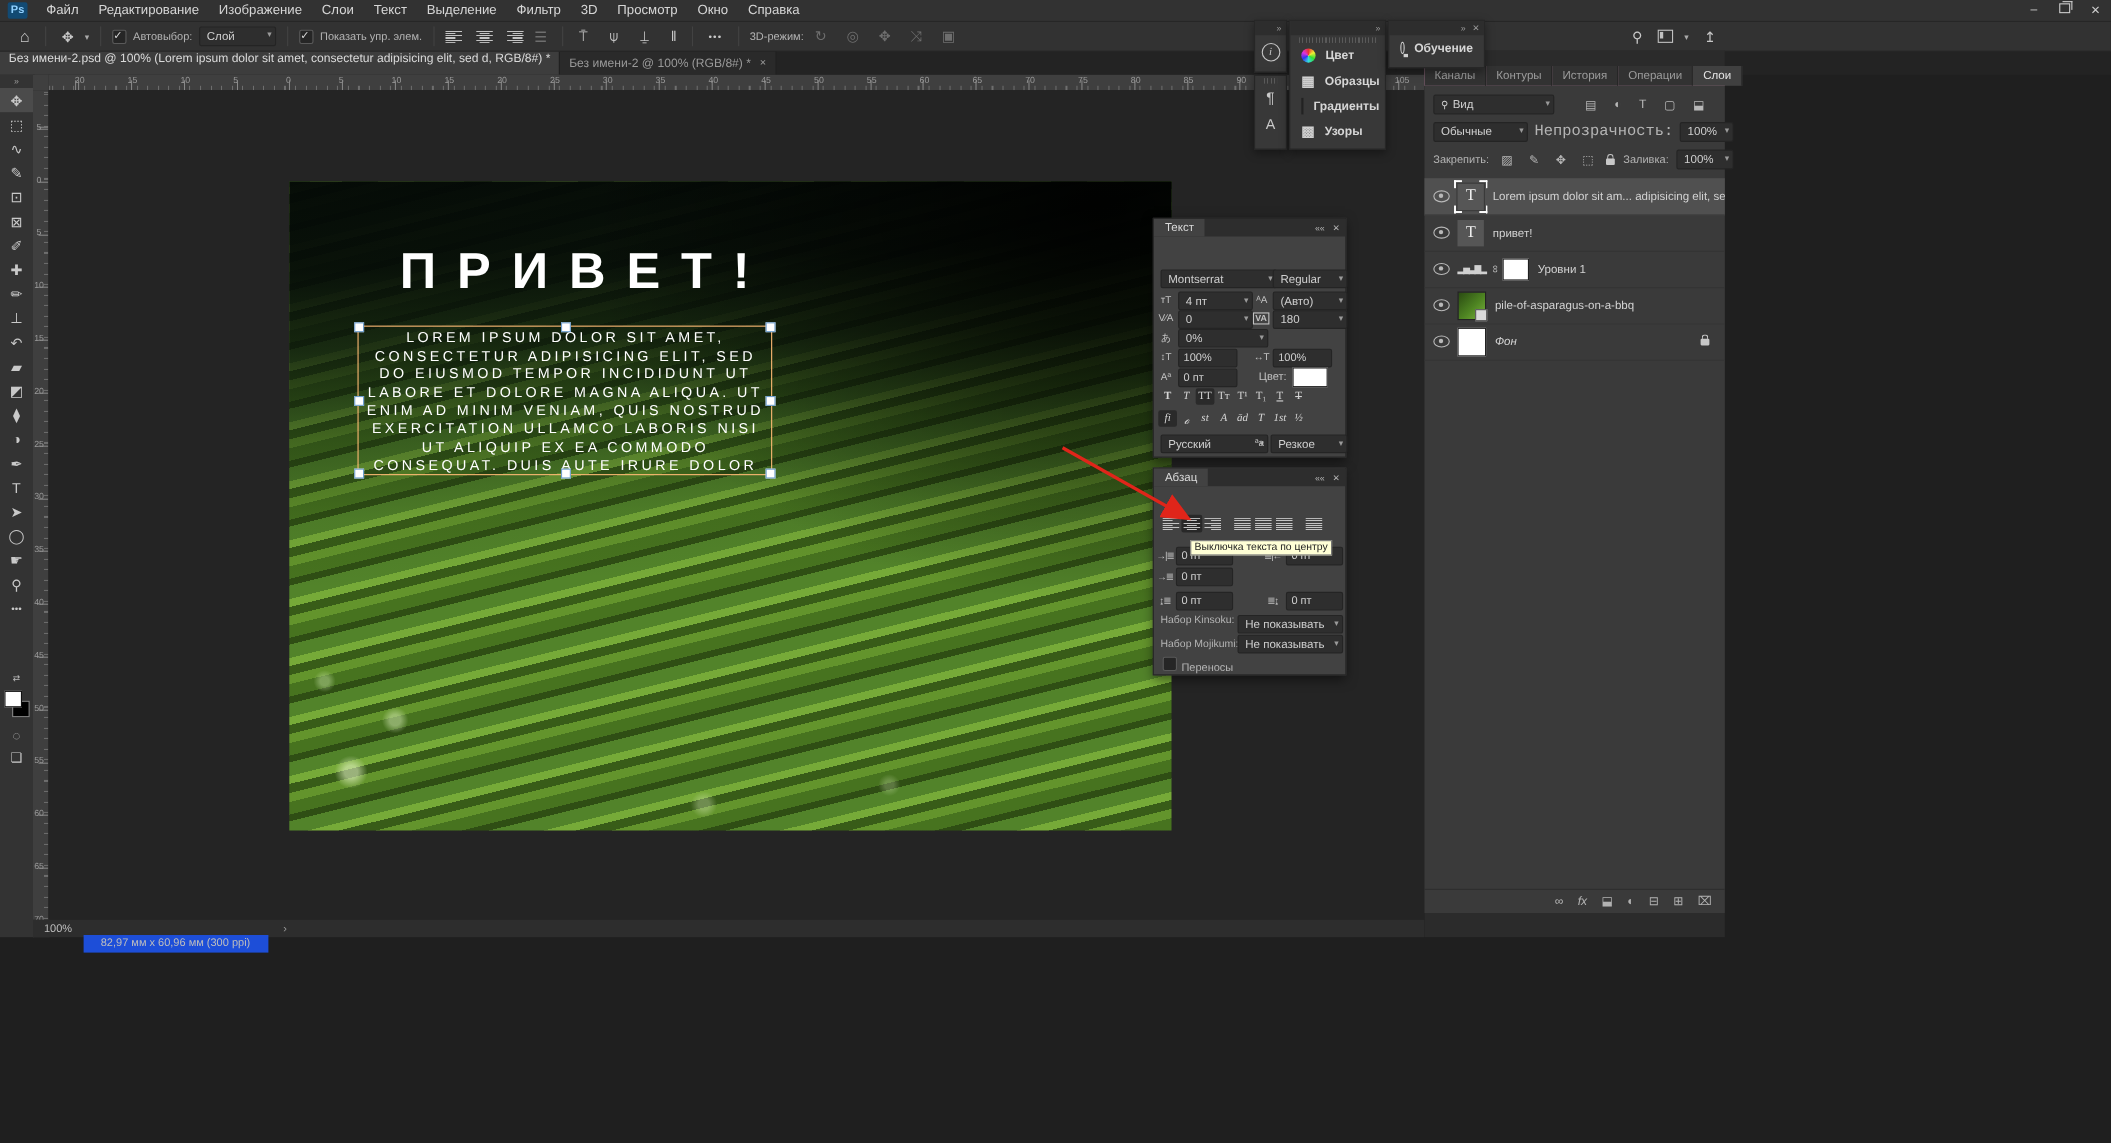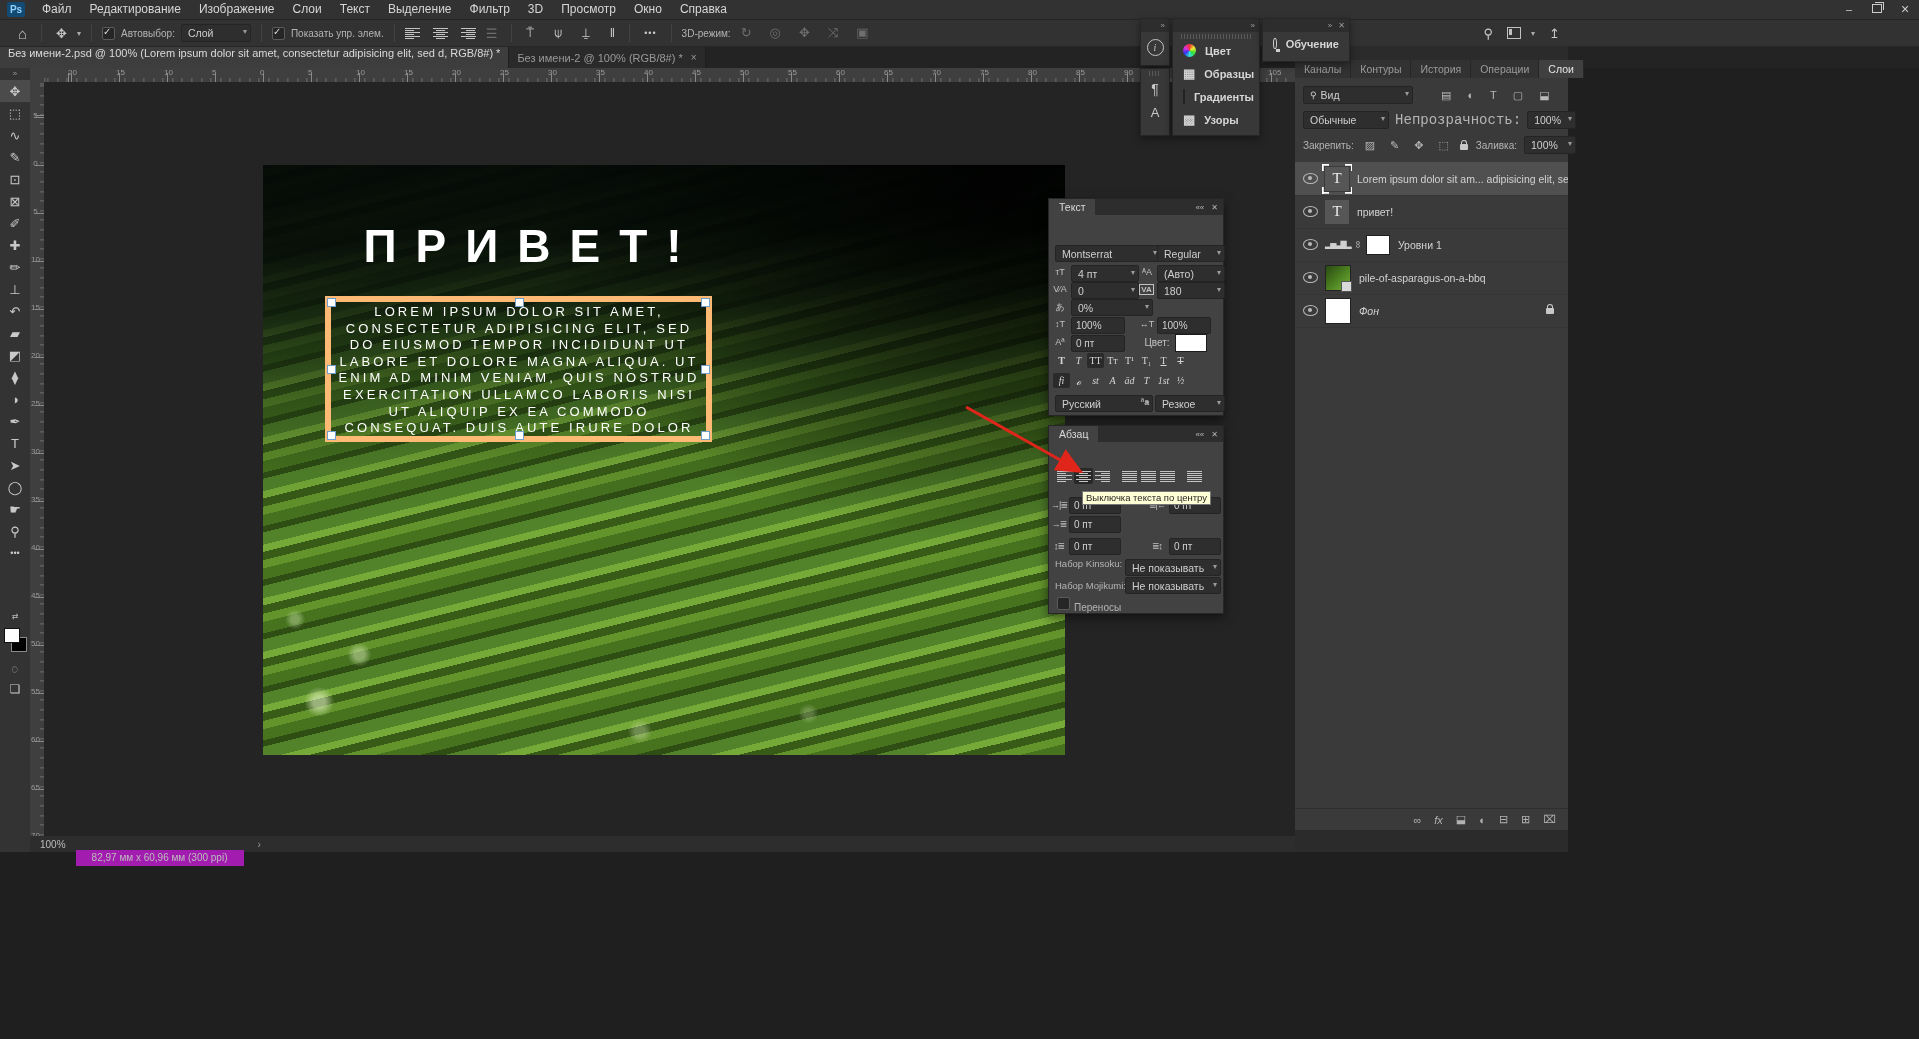--- a/index.html
+++ b/index.html
@@ -79,7 +79,7 @@
     repeating-linear-gradient(-14deg, #47731f 0 11px, #63942c 11px 19px, #385c18 19px 27px, #76aa38 27px 34px, #52832a 34px 46px, #2f4e14 46px 52px);}
   #hello{position:absolute;left:300px;top:221px;width:445px;text-align:center;color:#ffffff;
          font-size:46px;font-weight:800;letter-spacing:19px;text-indent:19px;line-height:50px;}
-  #lorem-box{position:absolute;left:325px;top:296px;width:375px;height:134px;border:6px solid #fdba74;}
+  #lorem-box{position:absolute;left:325px;top:296px;width:375px;height:134px;border:1px solid #fdba74;}
   #lorem{position:absolute;left:-12px;top:2px;width:400px;text-align:center;color:#ffffff;
          font-size:13px;font-weight:500;letter-spacing:3.1px;line-height:16.6px;white-space:pre-line;}
   .hdl{position:absolute;width:7px;height:7px;background:#ffffff;border:1px solid #6f9fce;}

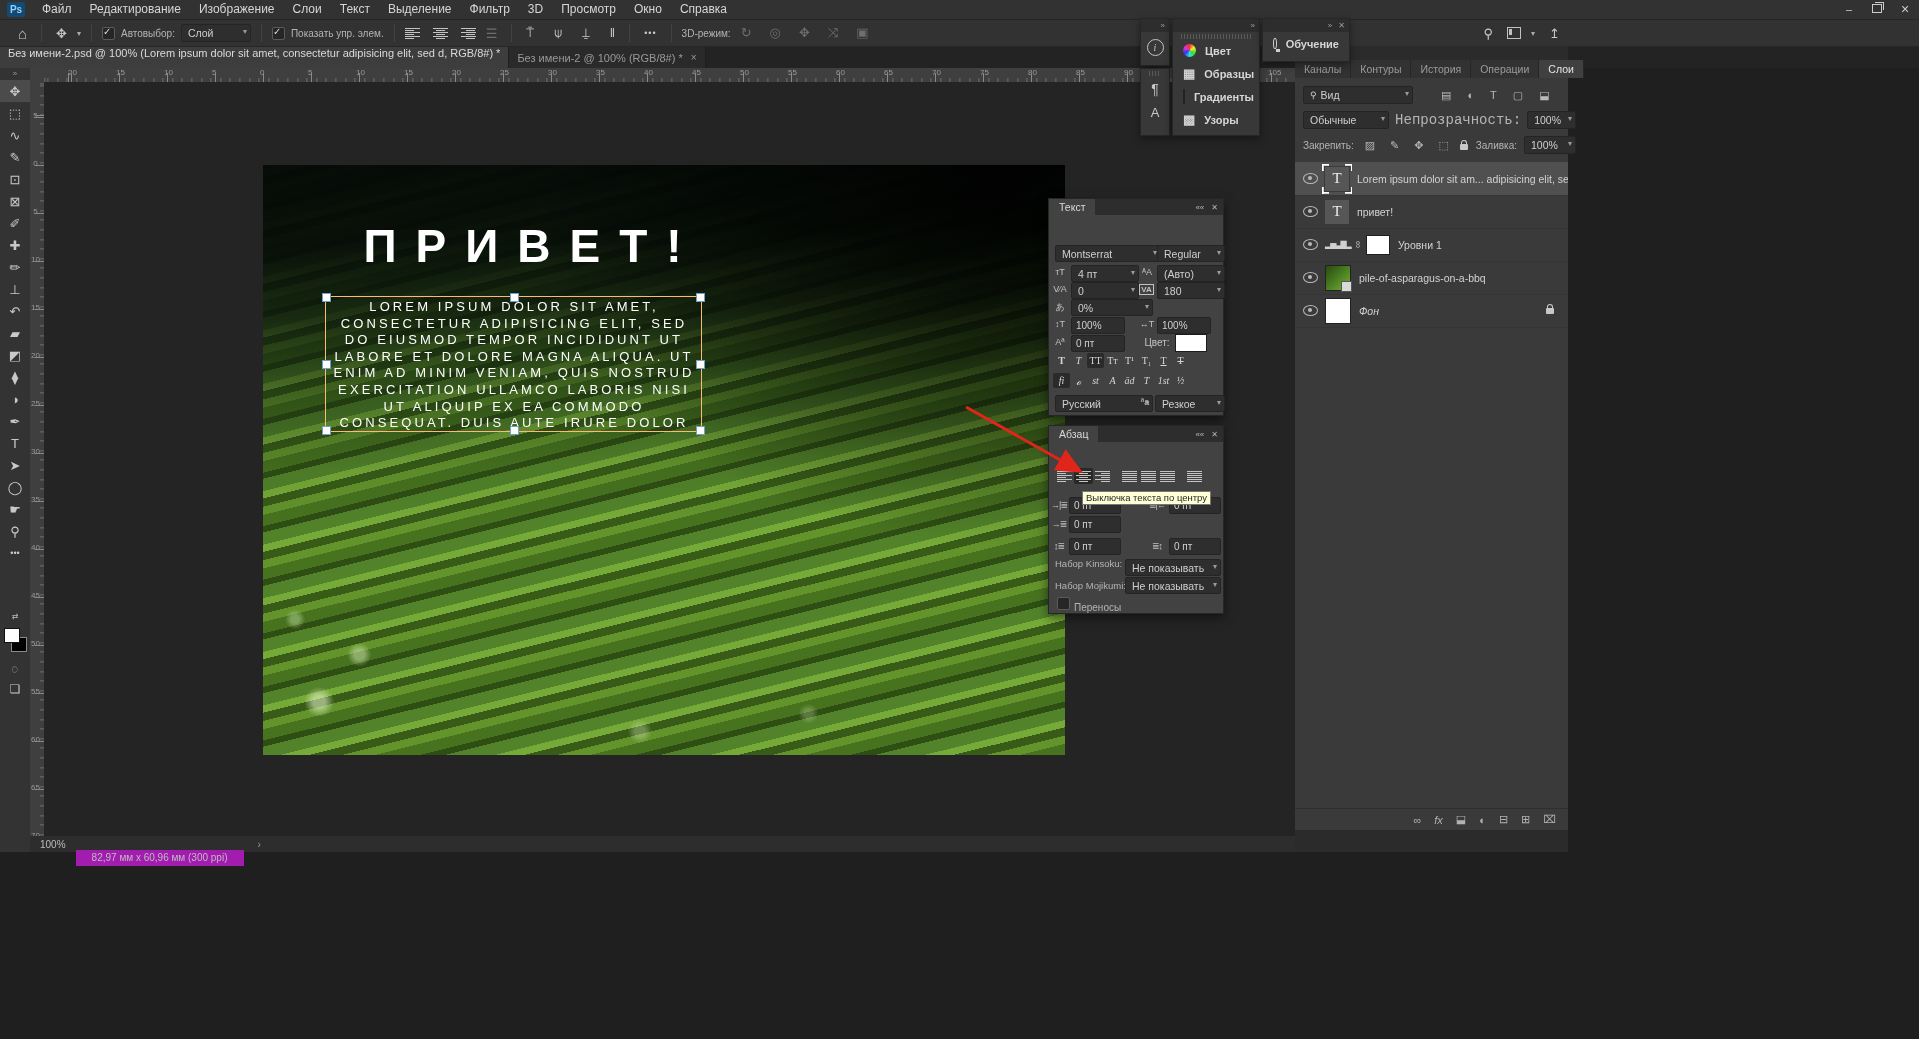--- a/index.html
+++ b/index.html
@@ -86,7 +86,7 @@
   
   #statusbar{position:absolute;left:30px;top:836px;width:1265px;height:16px;background:#2d2d2d;display:flex;align-items:center;font-size:10px;color:#bdbdbd;}
   #status-zoom{padding:0 10px;}
-  #status-size{background:#a21caf;height:16px;display:flex;align-items:center;padding:0 16px;margin-top:27px;}
+  #status-size{background:#1d4ed8;height:16px;display:flex;align-items:center;padding:0 16px;margin-top:27px;}
   #status-chevron{margin-left:14px;color:#9a9a9a;}
   
   #rightdock{position:absolute;left:1295px;top:46px;width:273px;height:806px;background:#2b2b2b;}

